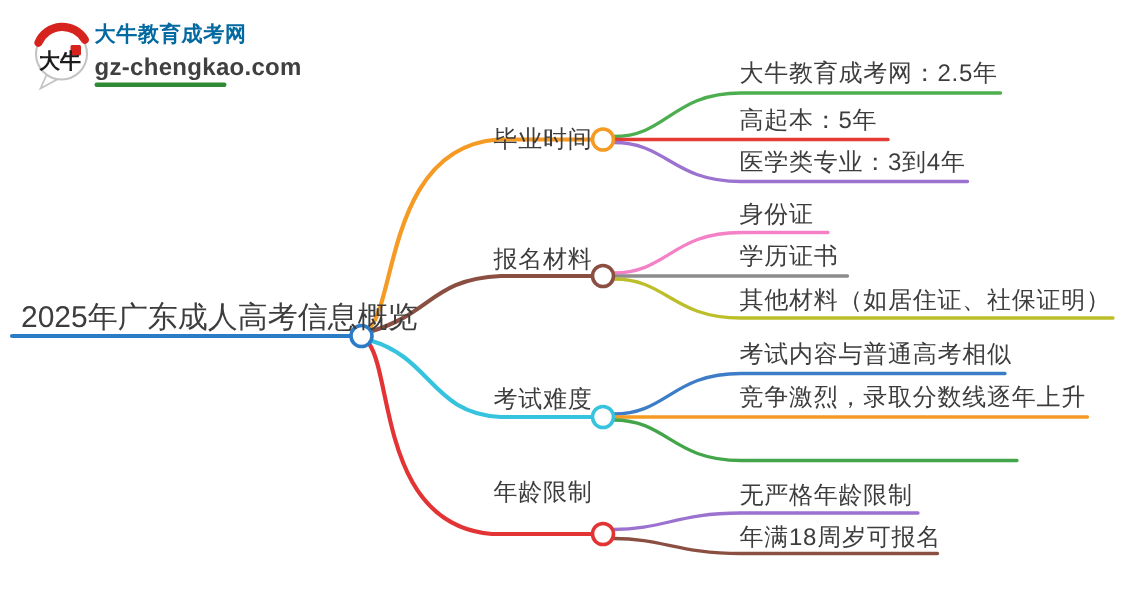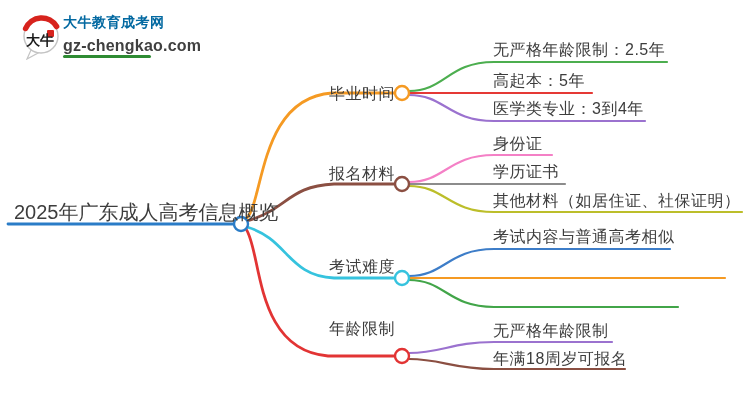--- a/index.html
+++ b/index.html
@@ -96,7 +96,7 @@
   <div class="lbl" style="left:329px;top:257px">考试难度</div>
   <div class="lbl" style="left:329px;top:319px">年龄限制</div>
 
-  <div class="lbl" style="left:493px;top:40px">无严格年龄限制：2.5年</div>
+  <div class="lbl" style="left:493px;top:40px">大牛教育成考网：2.5年</div>
   <div class="lbl" style="left:493px;top:71px">高起本：5年</div>
   <div class="lbl" style="left:493px;top:99px">医学类专业：3到4年</div>
 

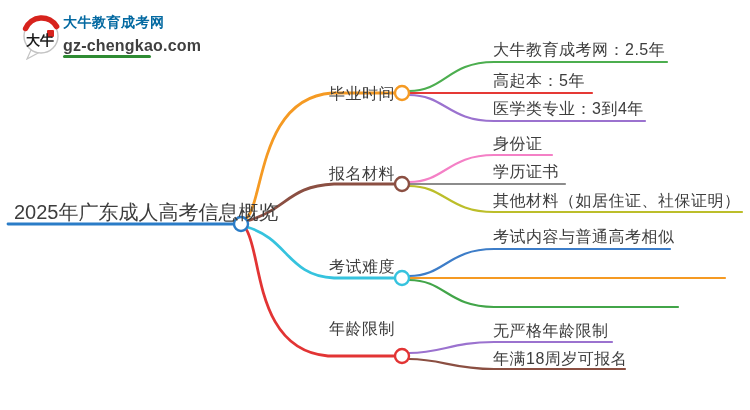--- a/index.html
+++ b/index.html
@@ -105,6 +105,7 @@
   <div class="lbl" style="left:493px;top:162px">学历证书</div>
 
   <div class="lbl" style="left:493px;top:227px">考试内容与普通高考相似</div>
+  <div class="lbl" style="left:493px;top:256px">竞争激烈，录取分数线逐年上升</div>
 
   <div class="lbl" style="left:493px;top:321px">无严格年龄限制</div>
   <div class="lbl" style="left:493px;top:349px">年满18周岁可报名</div>

